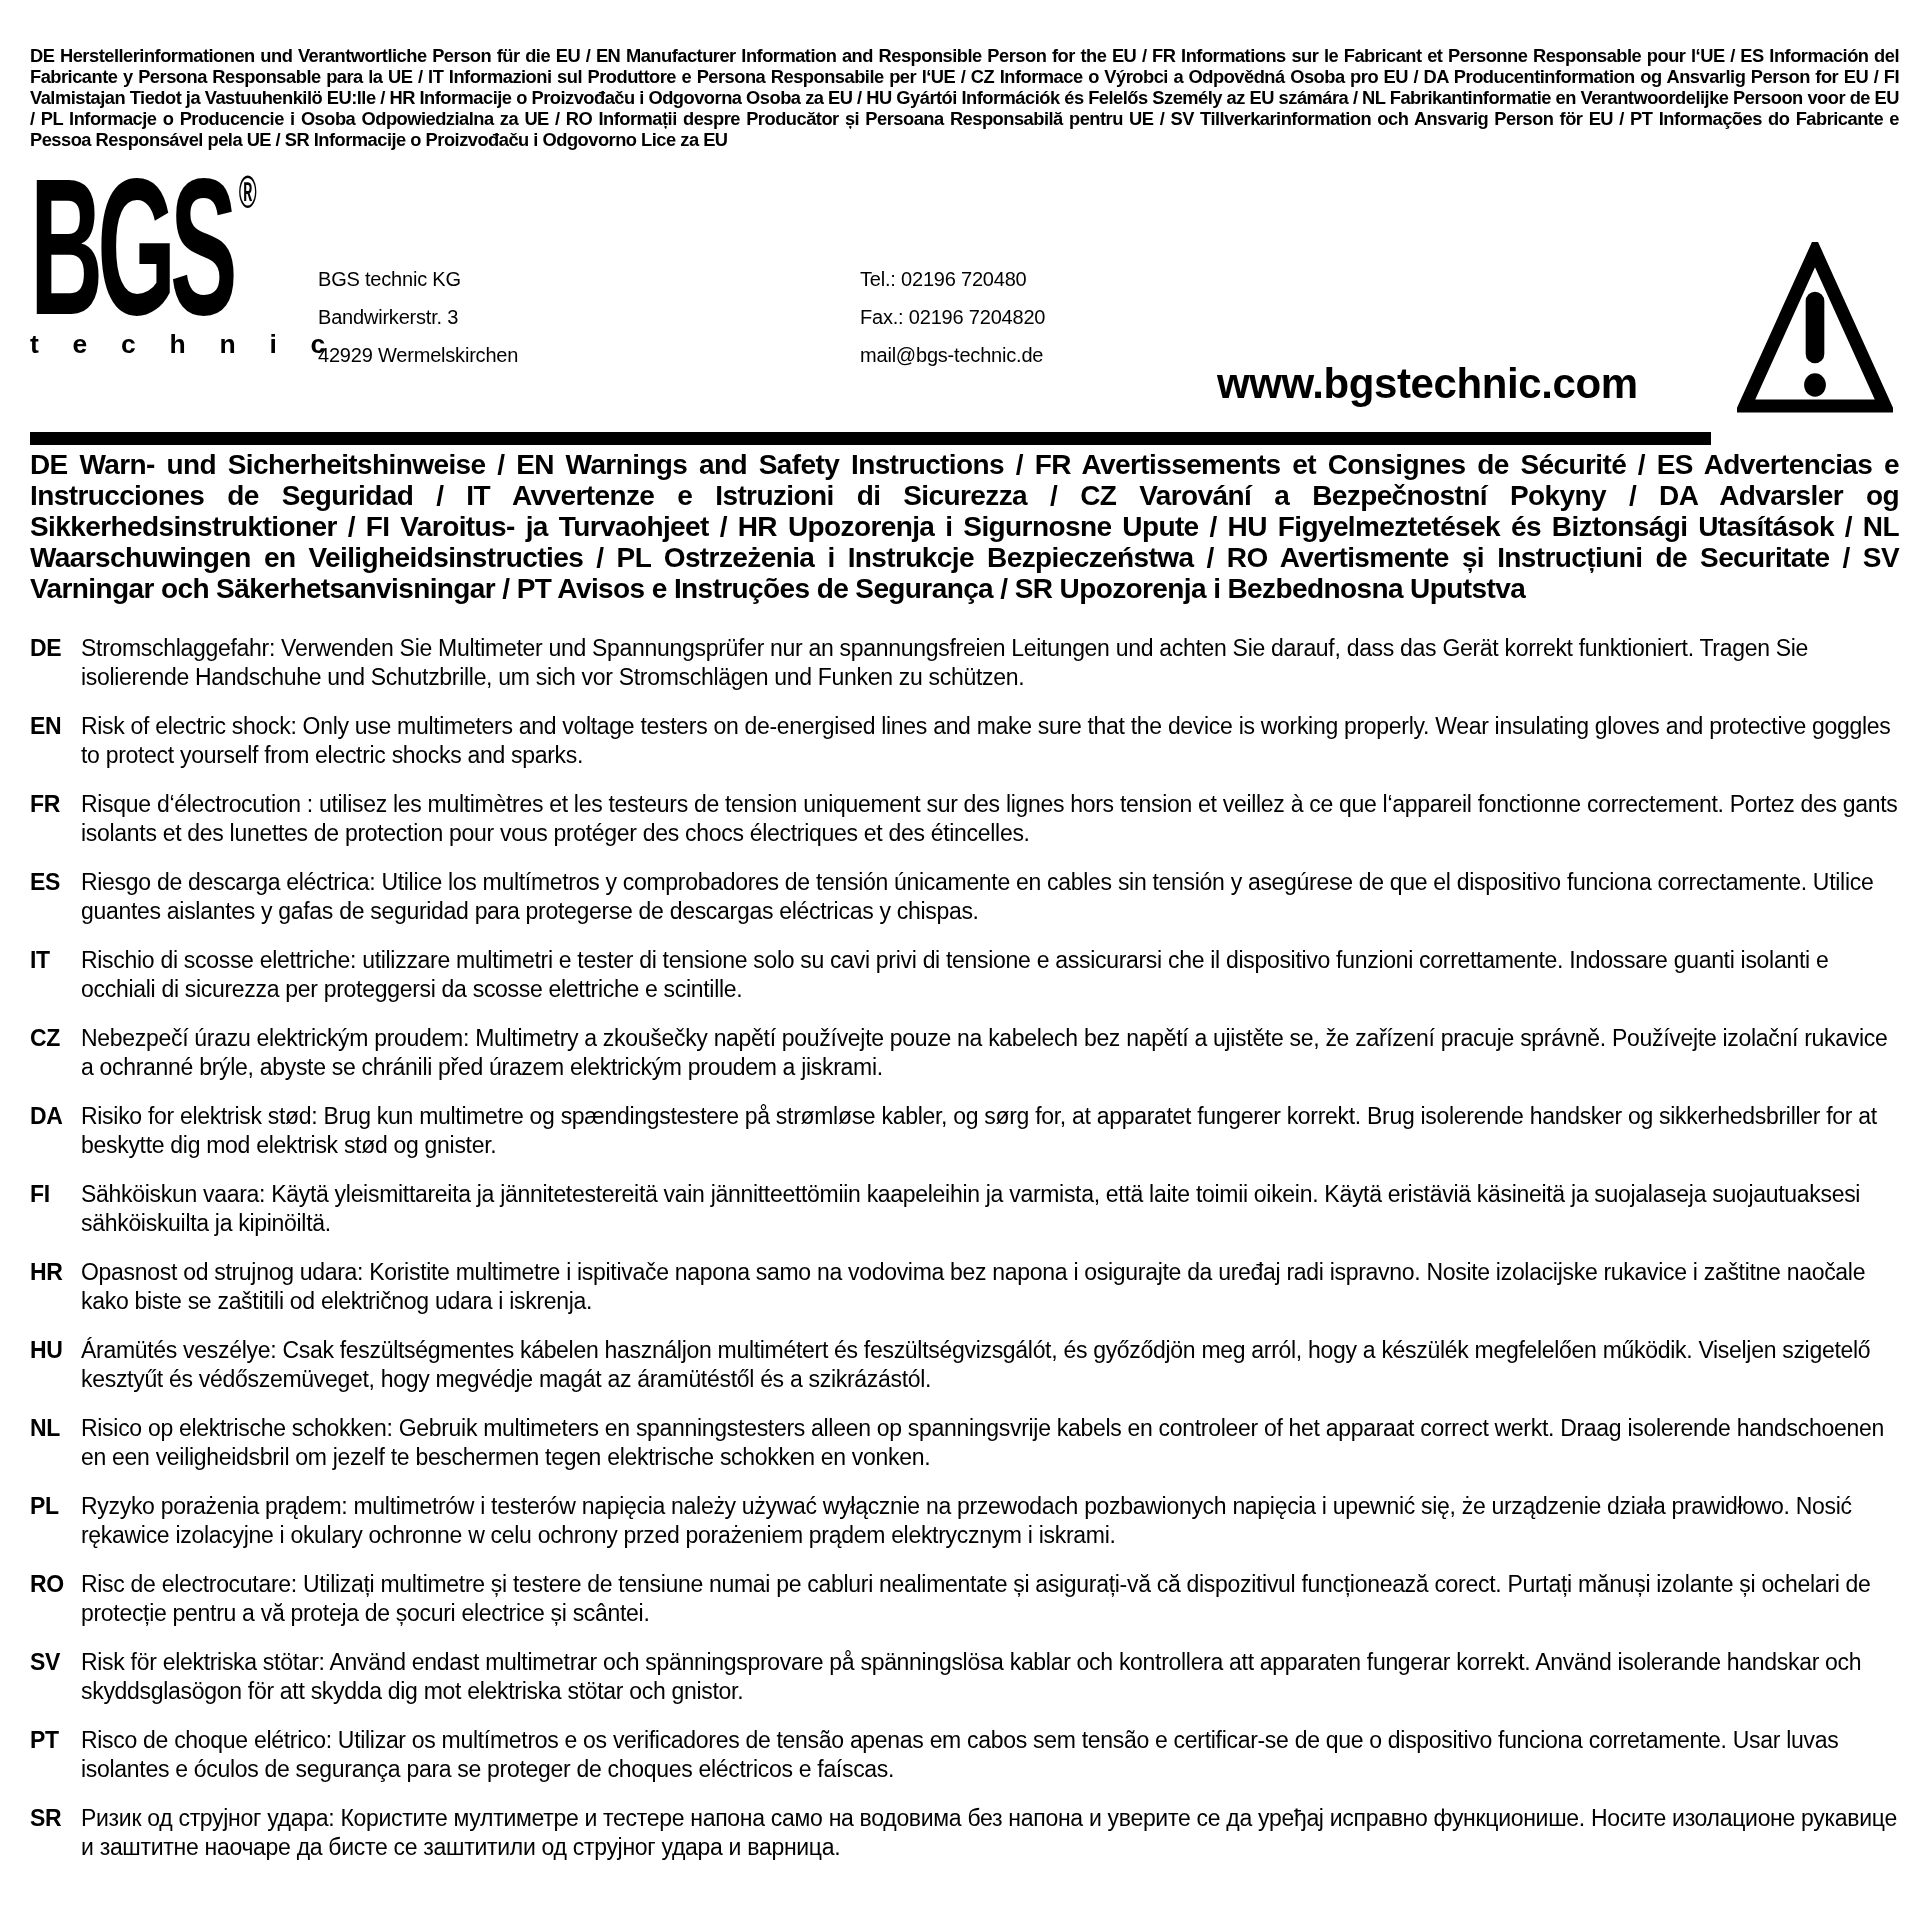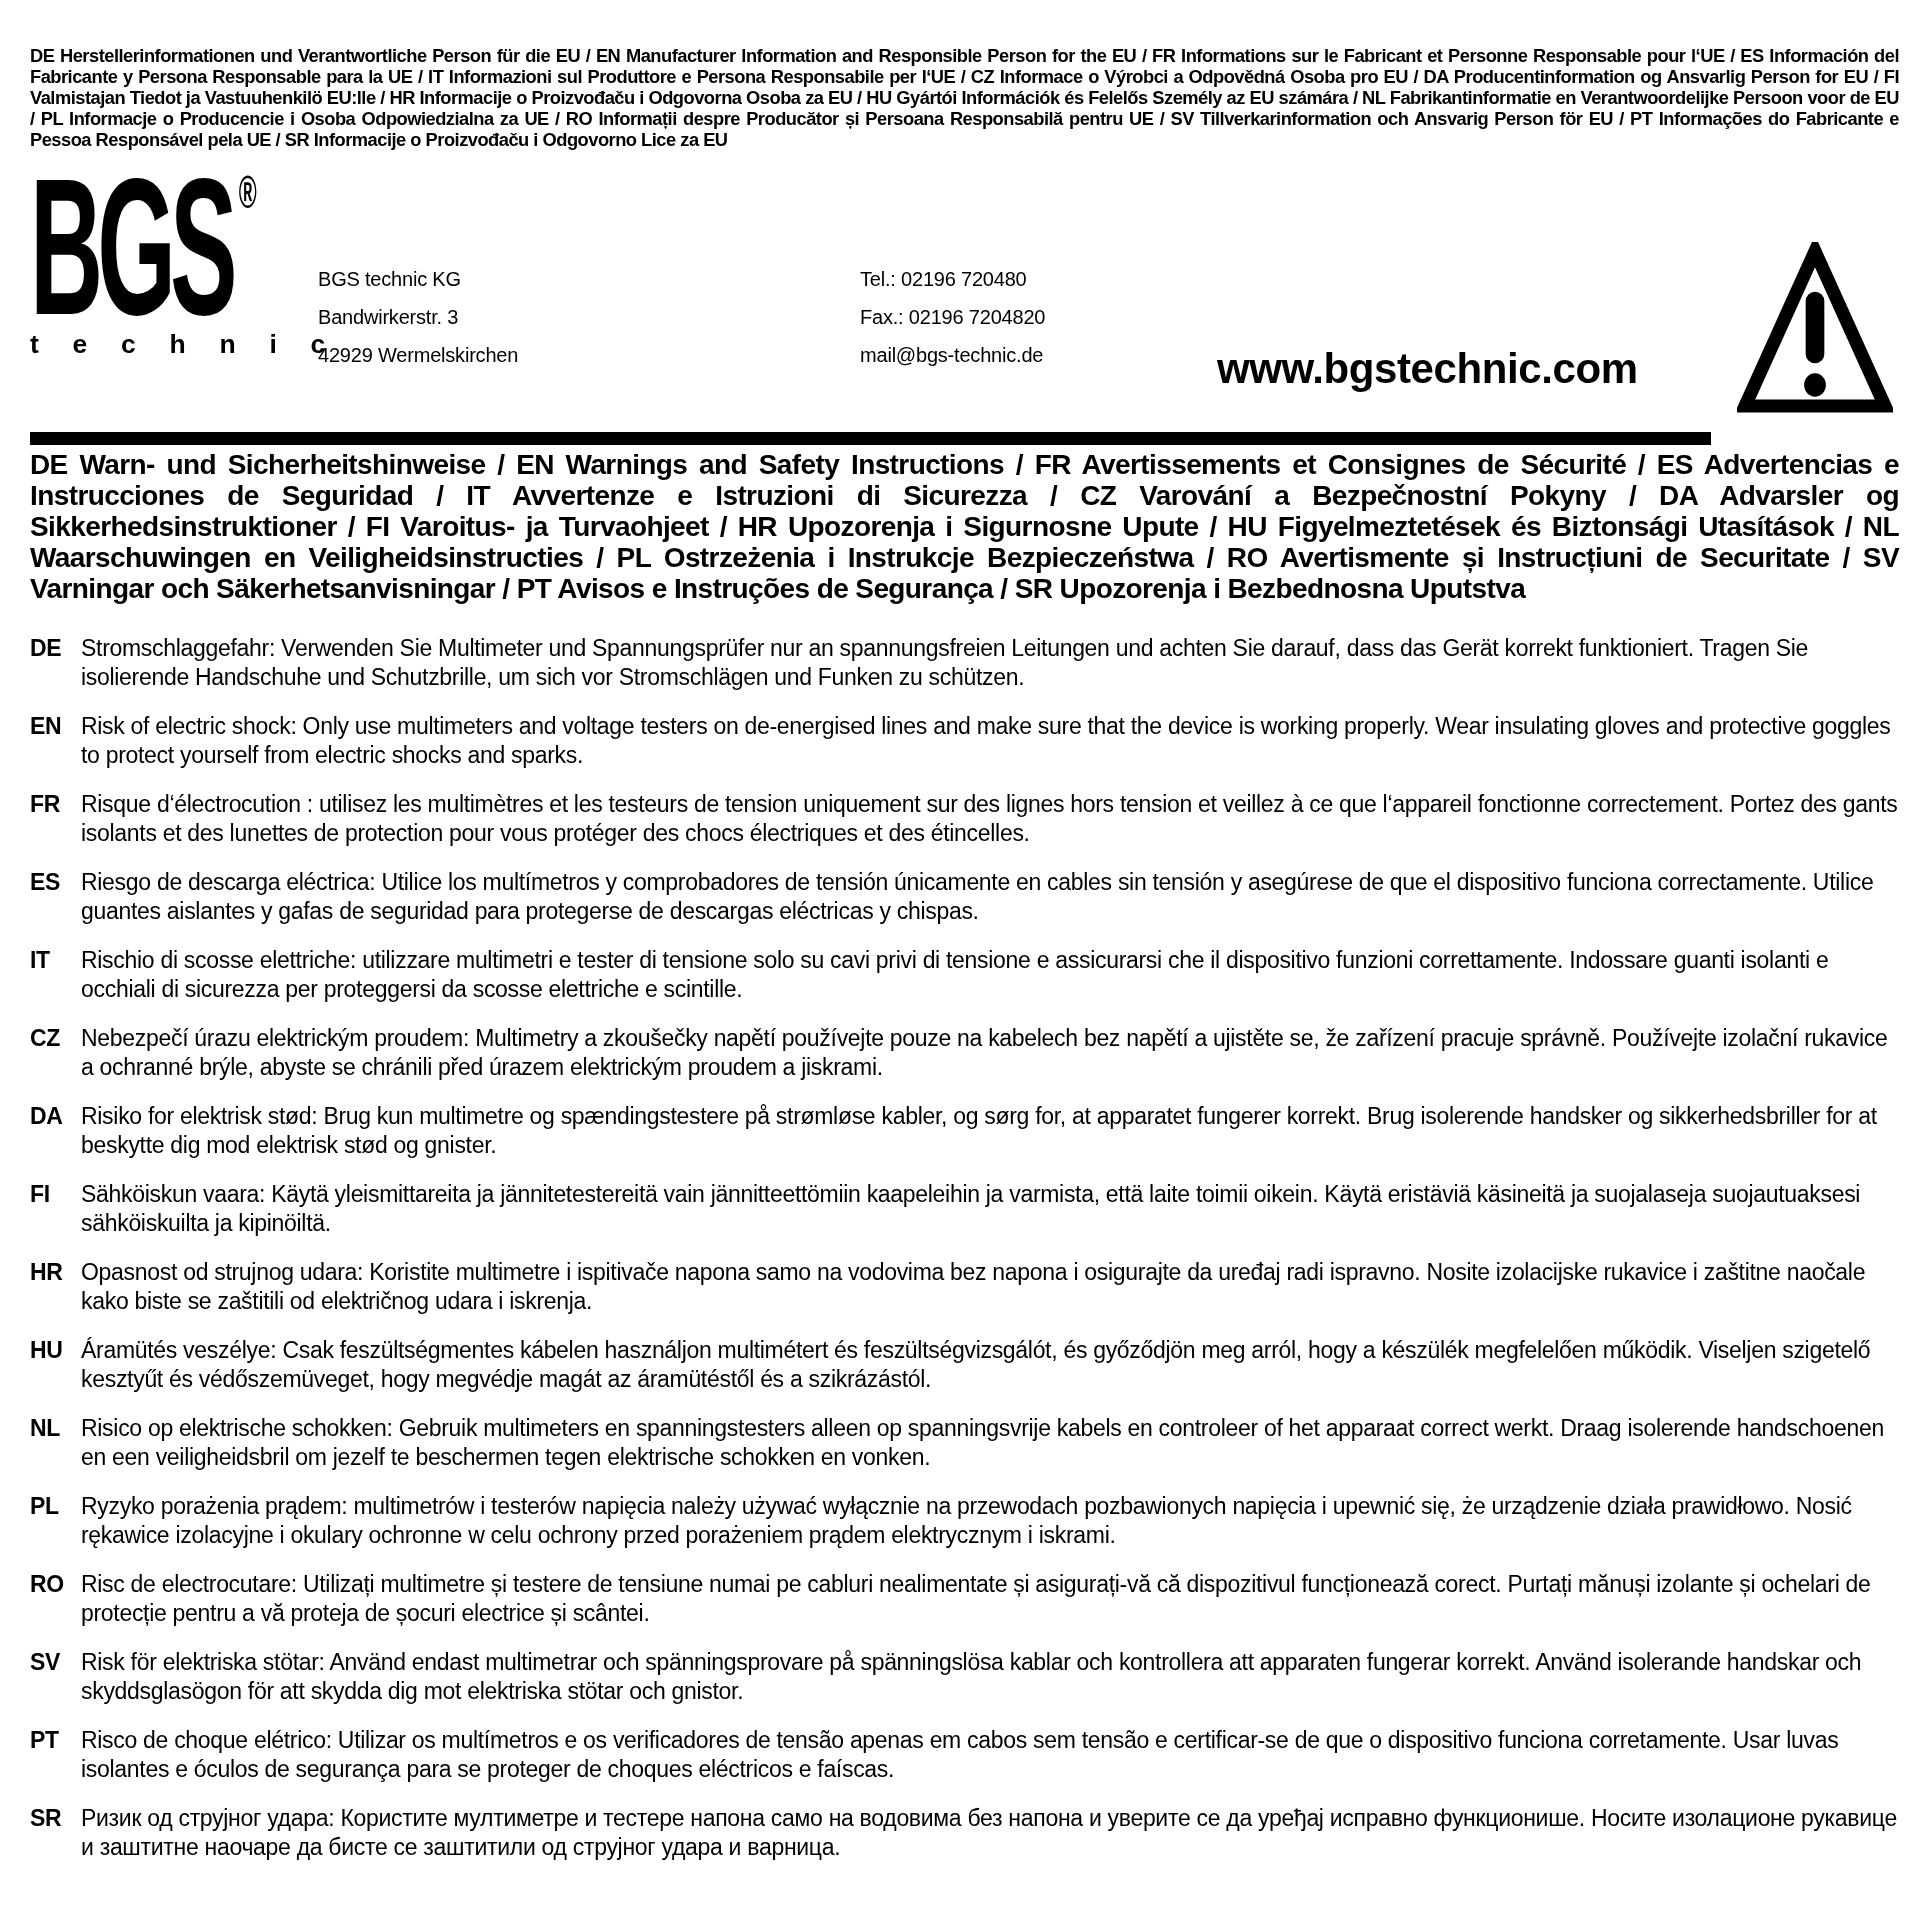--- a/index.html
+++ b/index.html
@@ -33,7 +33,7 @@
   .address { left: 240px; }
   .contact { left: 782px; }
 
-  .website { position: absolute; left: 1187px; top: 177px; font-size: 42px; font-weight: bold; letter-spacing: -0.4px; }
+  .website { position: absolute; left: 1187px; top: 192px; font-size: 42px; font-weight: bold; letter-spacing: -0.4px; }
 
   .warning-triangle { position: absolute; right: 6.2px; top: 74px; }
 

